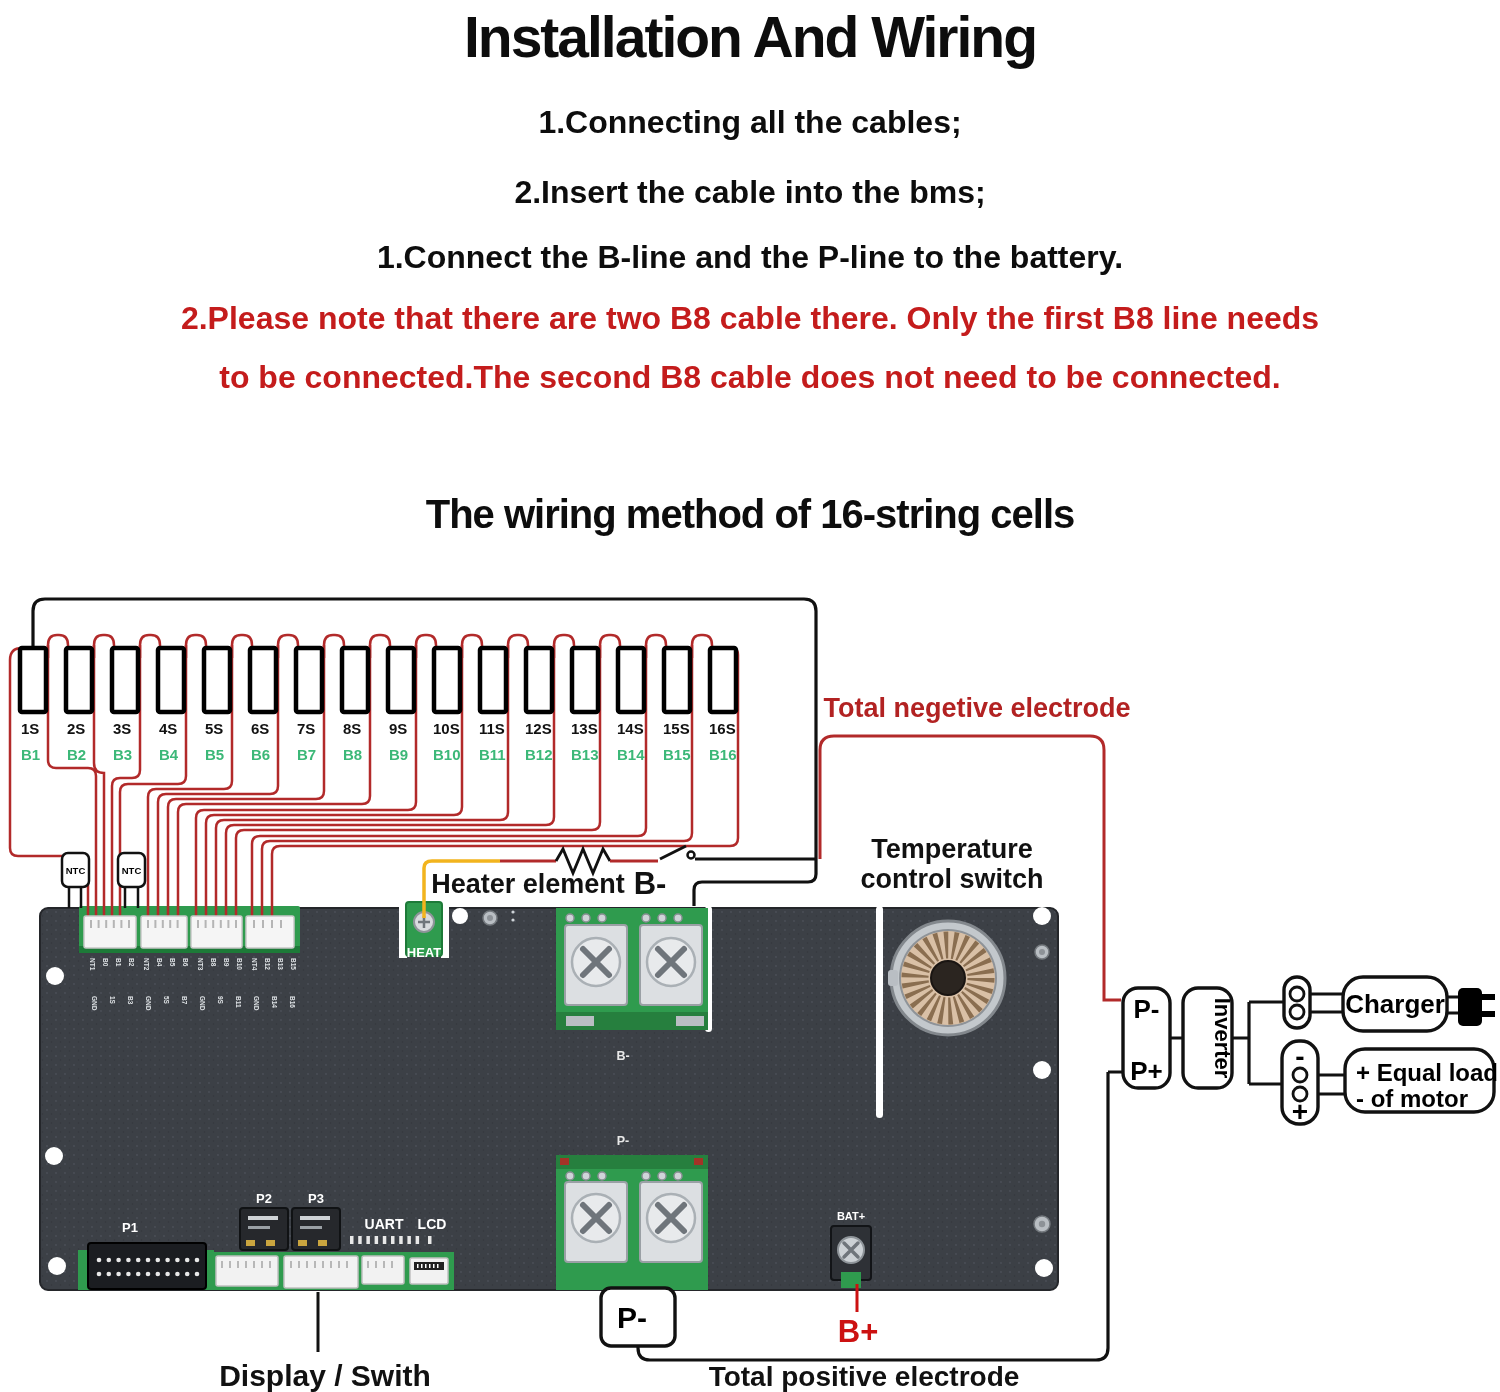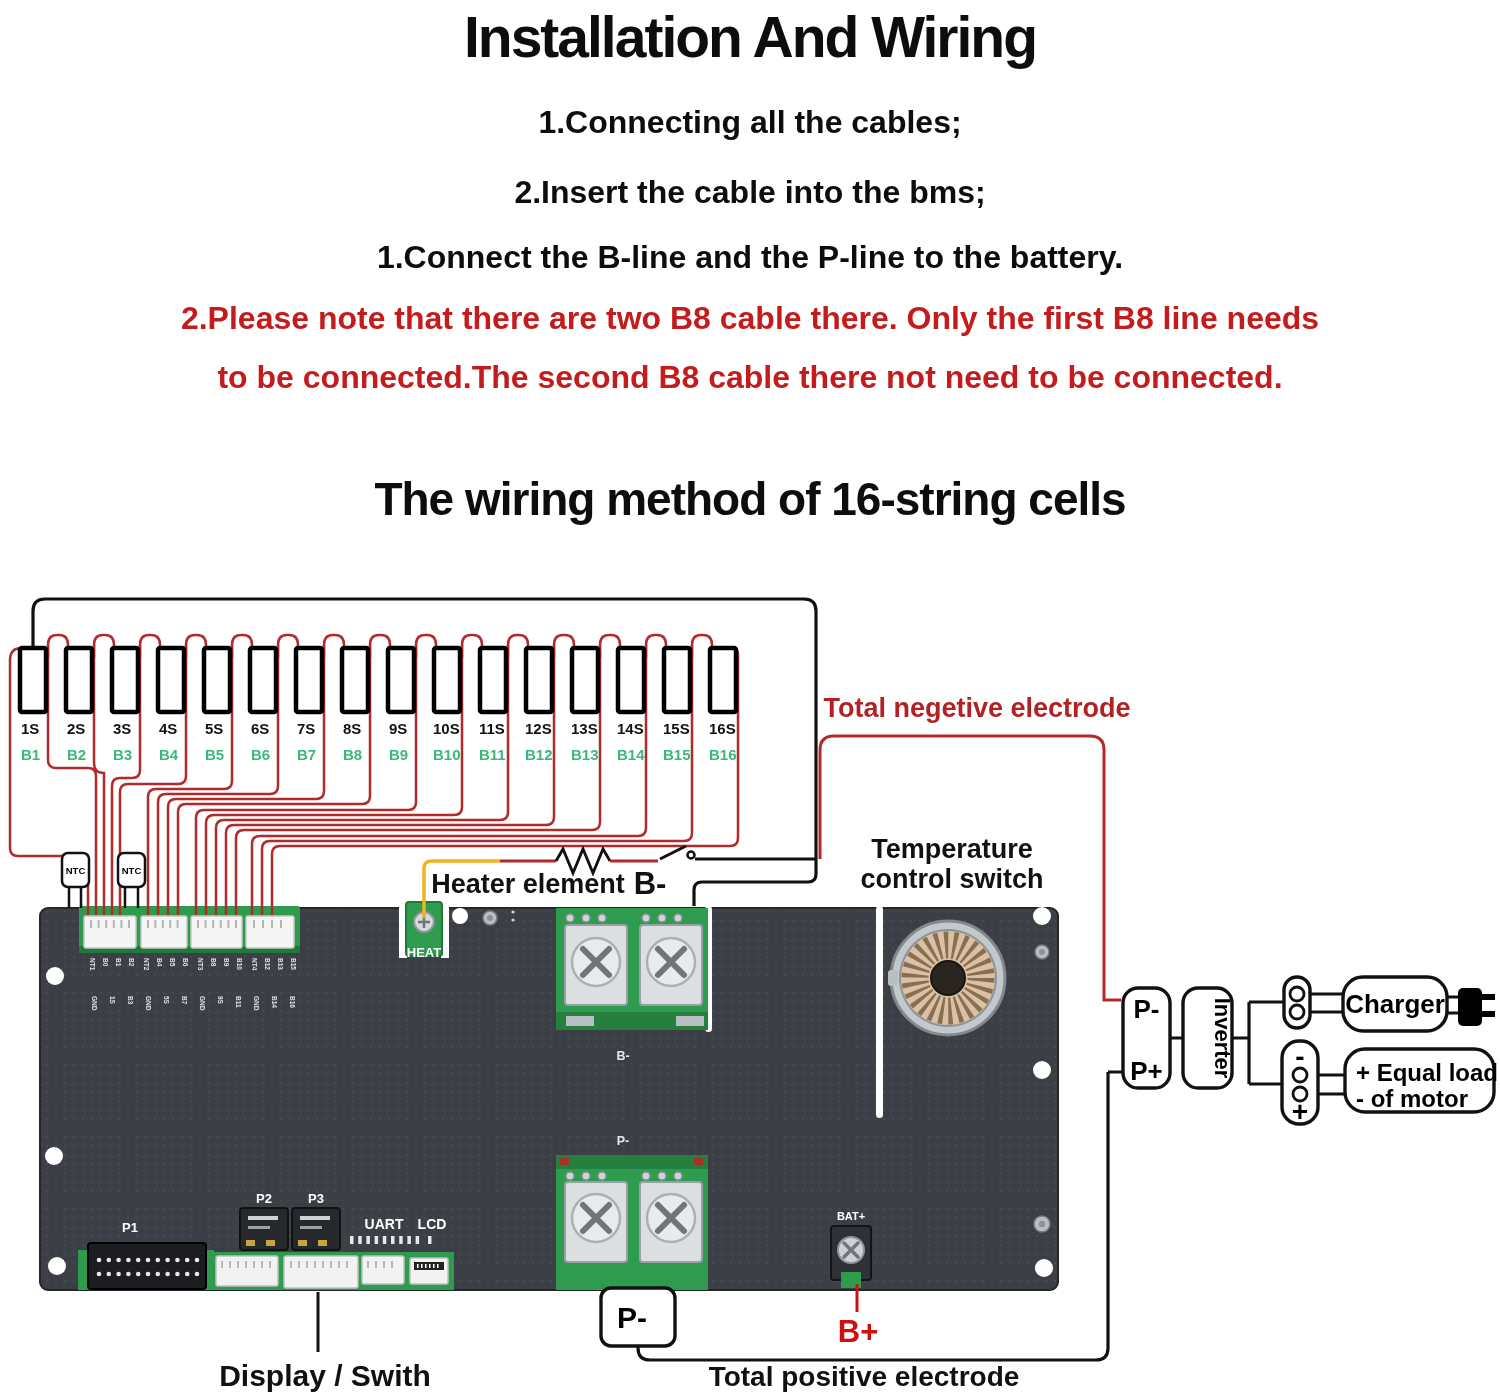--- a/index.html
+++ b/index.html
@@ -34,7 +34,7 @@
   <div class="hline step" id="step2">2.Insert the cable into the bms;</div>
   <div class="hline step" id="step3">1.Connect the B-line and the P-line to the battery.</div>
   <div class="hline warn" id="warn1">2.Please note that there are two B8 cable there. Only the first B8 line needs</div>
-  <div class="hline warn" id="warn2">to be connected.The second B8 cable there not need to be connected.</div>
+  <div class="hline warn" id="warn2">to be connected.The second B8 cable does not need to be connected.</div>
   <div class="hline" id="subtitle">The wiring method of 16-string cells</div>
 
   <svg width="1500" height="1392" viewBox="0 0 1500 1392">

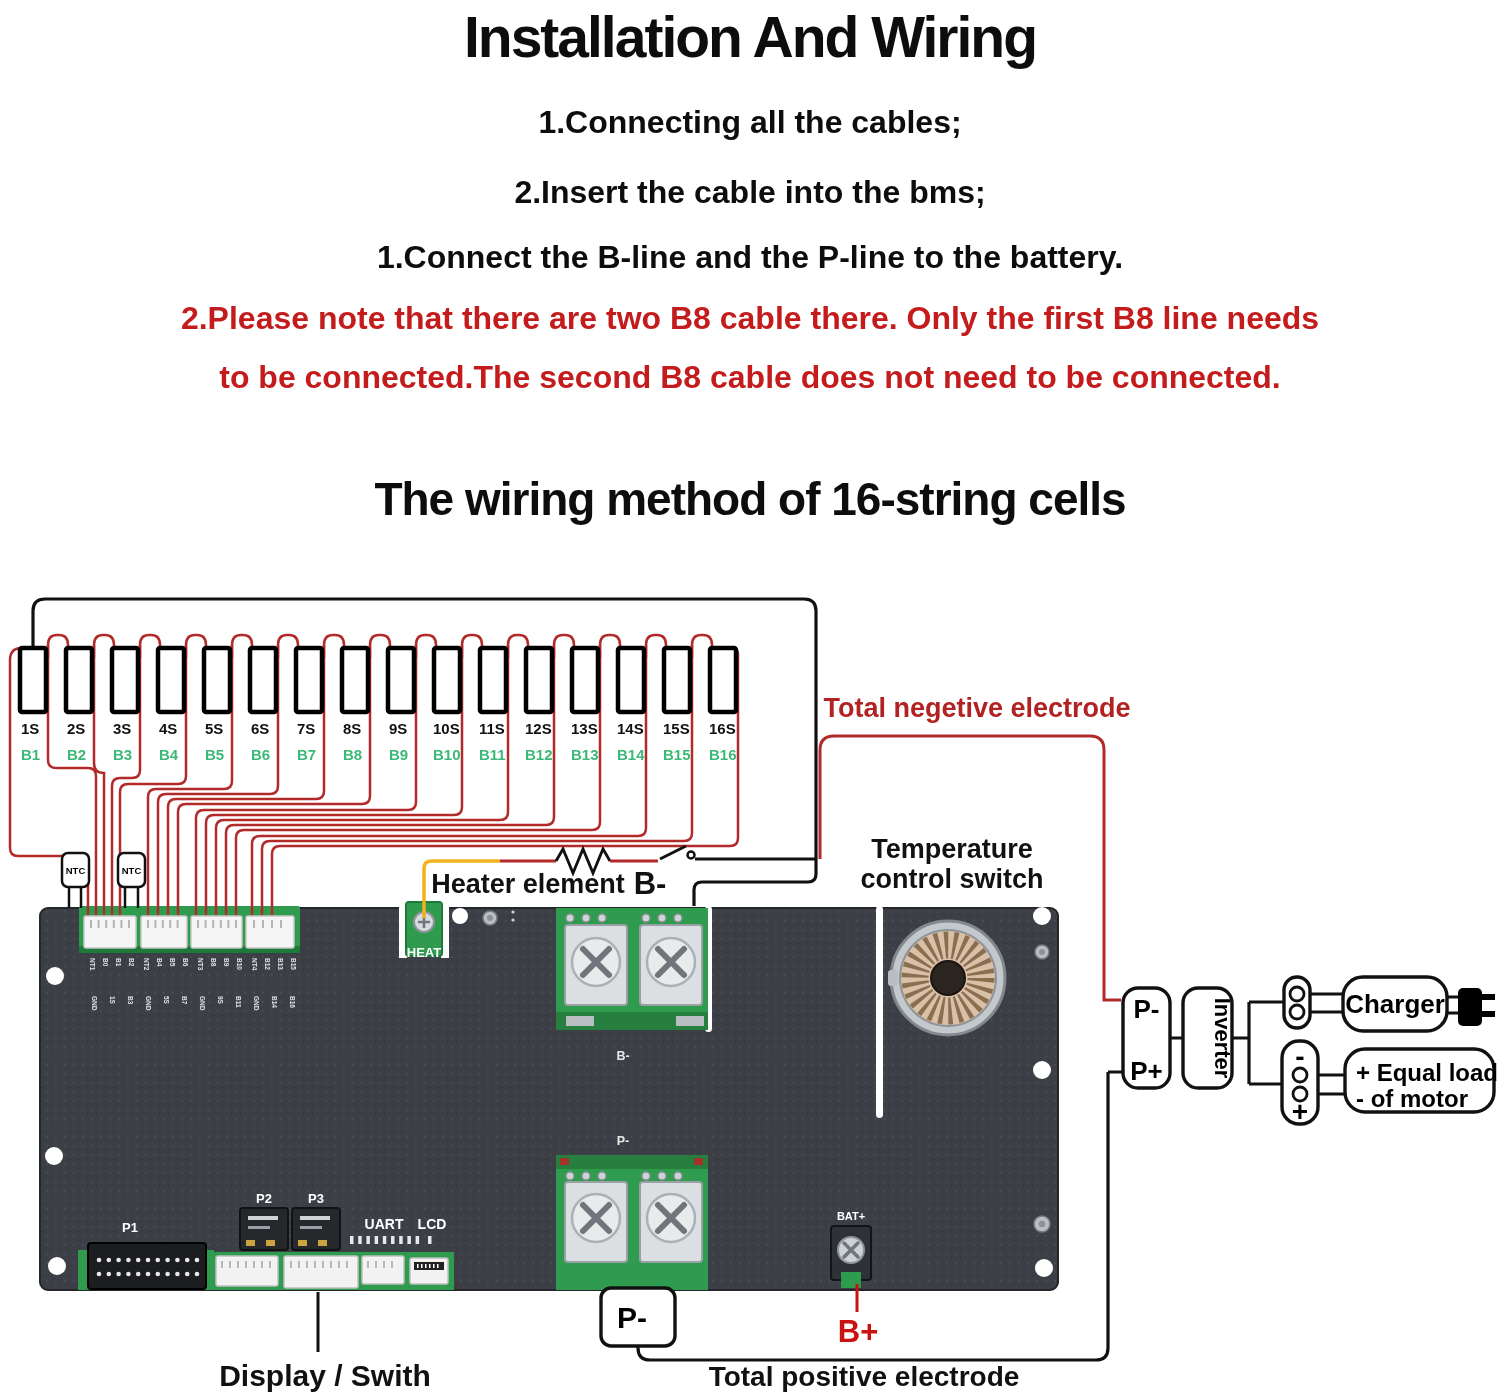--- a/index.html
+++ b/index.html
@@ -11,7 +11,7 @@
   #step1{top:104px;} #step2{top:174px;text-align:center;} #step3{top:239px;}
   .warn{font-size:32px;color:#c41c1c;}
   #warn1{top:300px;} #warn2{top:359px;}
-  #subtitle{top:472px;font-size:46px;letter-spacing:-1px;}
+  #subtitle{top:492px;font-size:40px;letter-spacing:-1px;}
   svg{position:absolute;left:0;top:0;}
   svg text{font-family:"Liberation Sans",sans-serif;font-weight:700;}
   .w{fill:none;stroke:#b22a2a;stroke-width:2.5px;}

